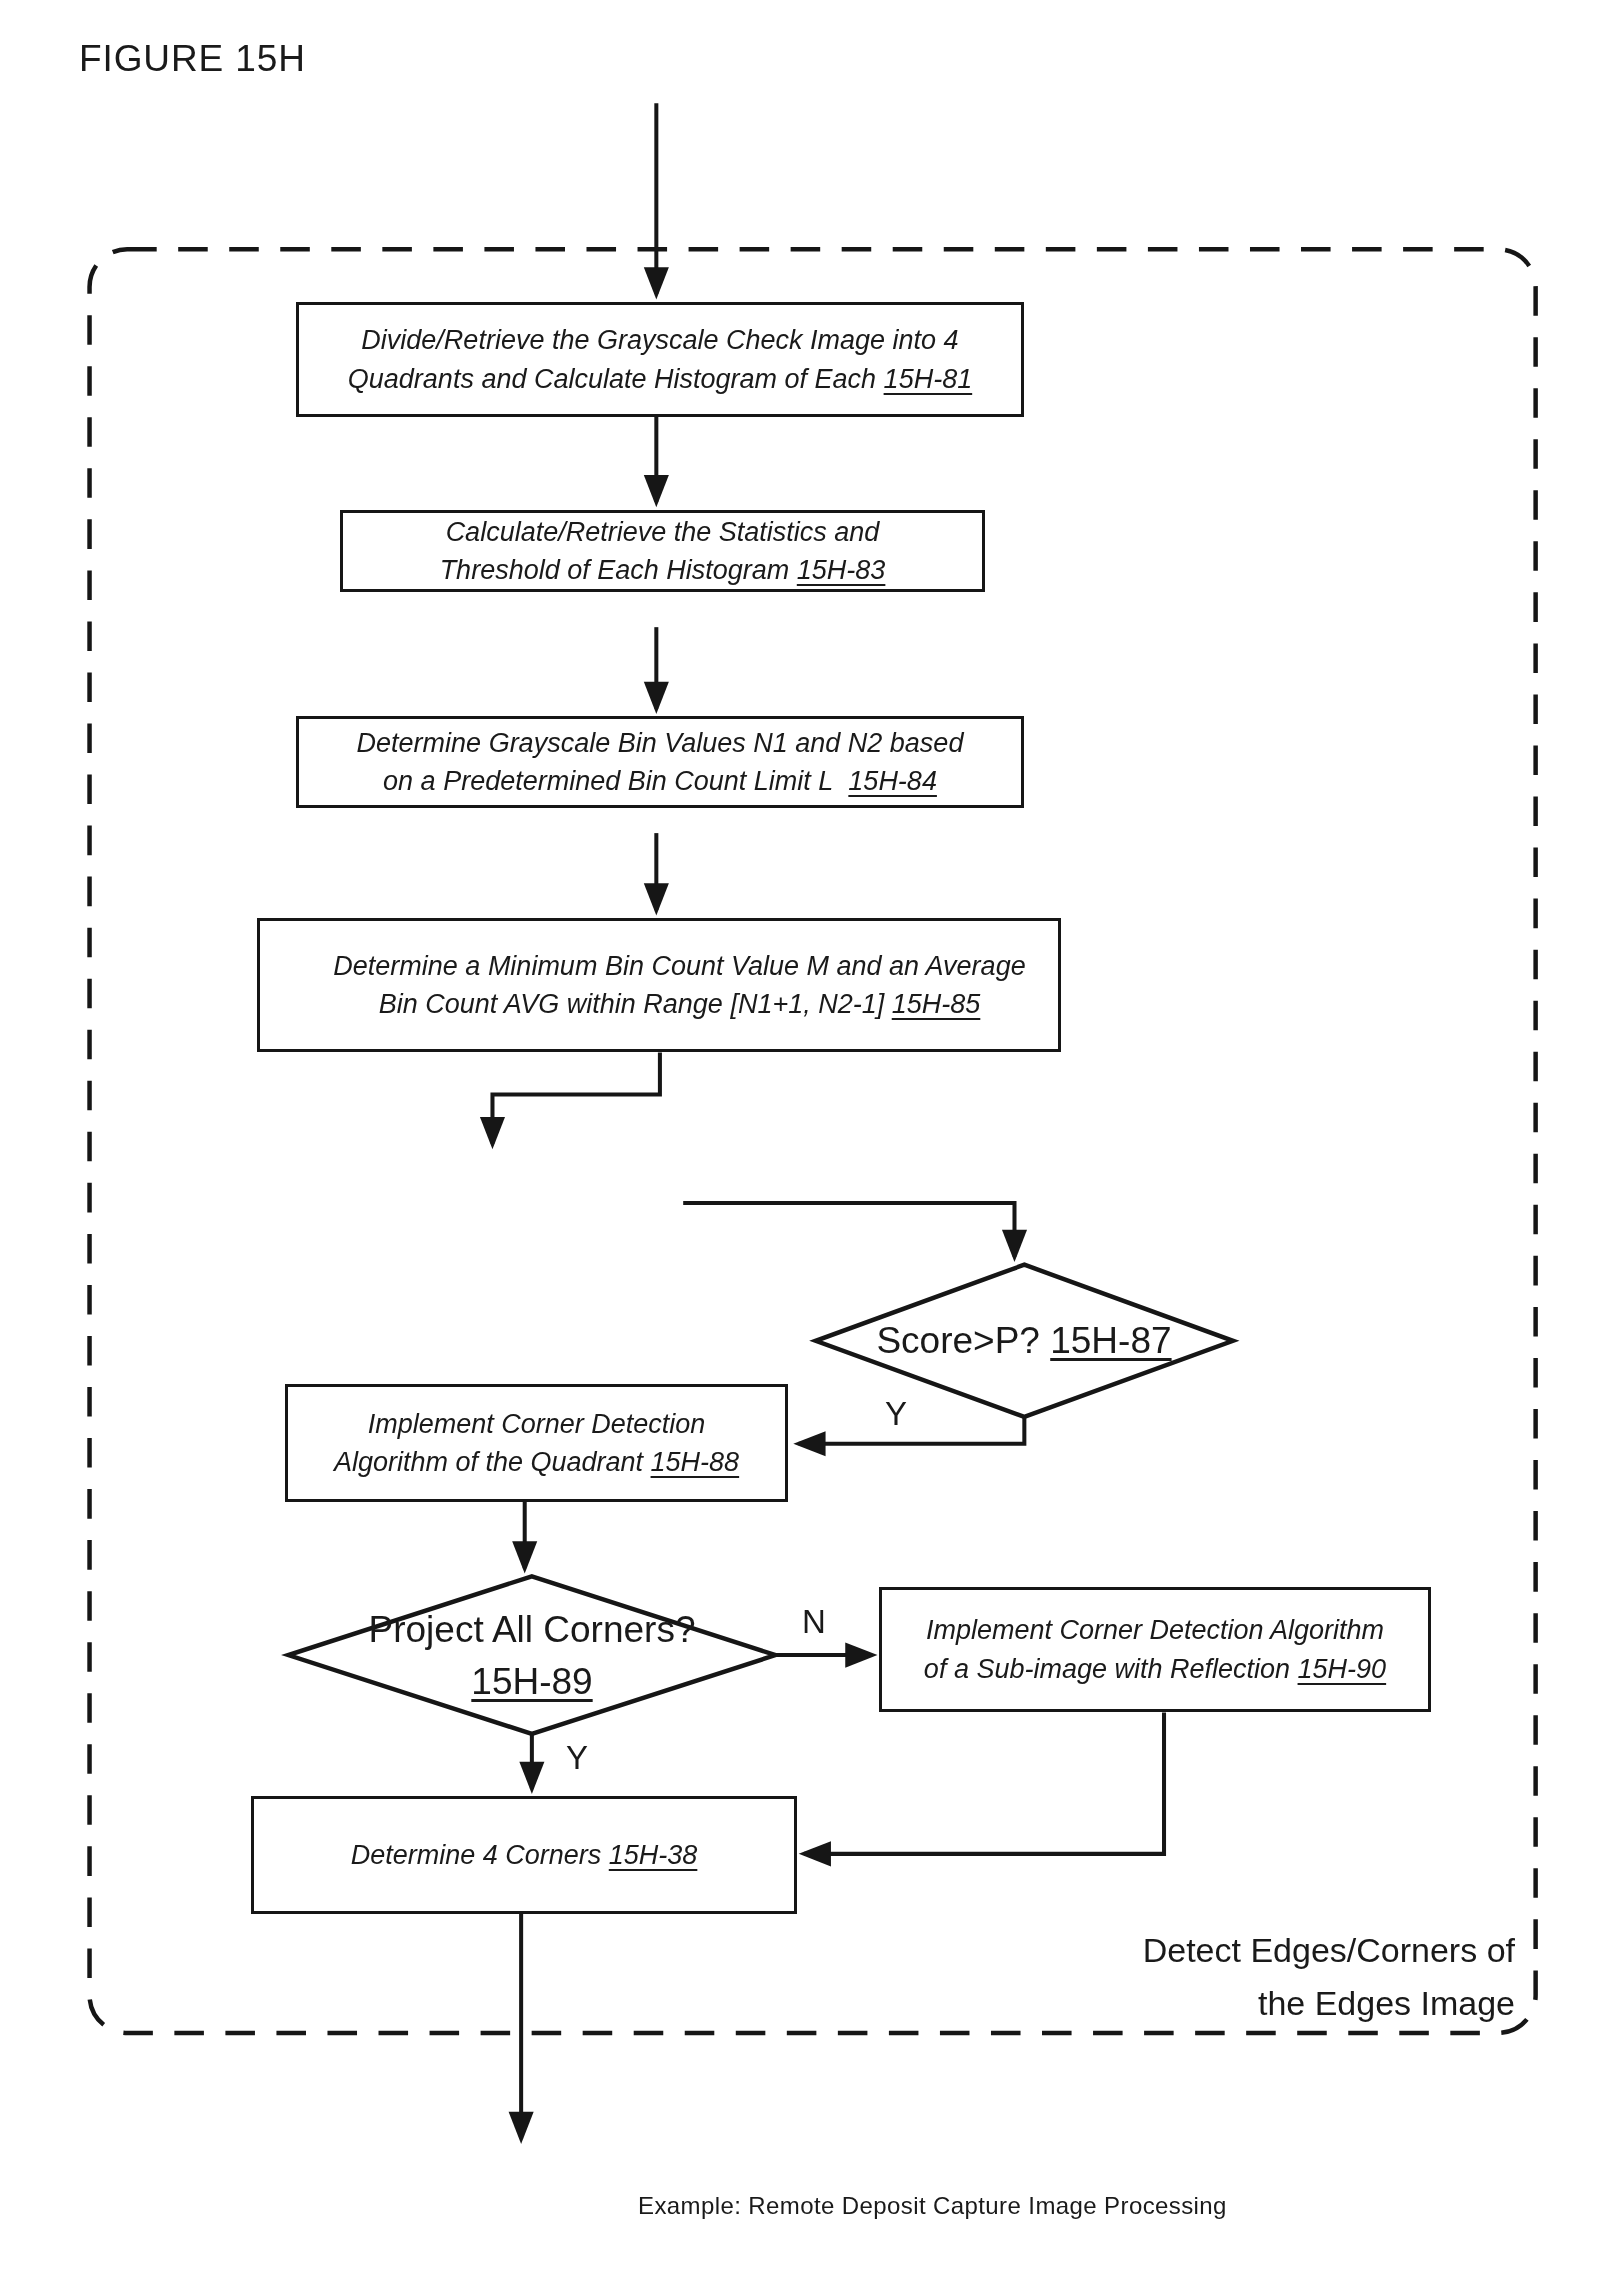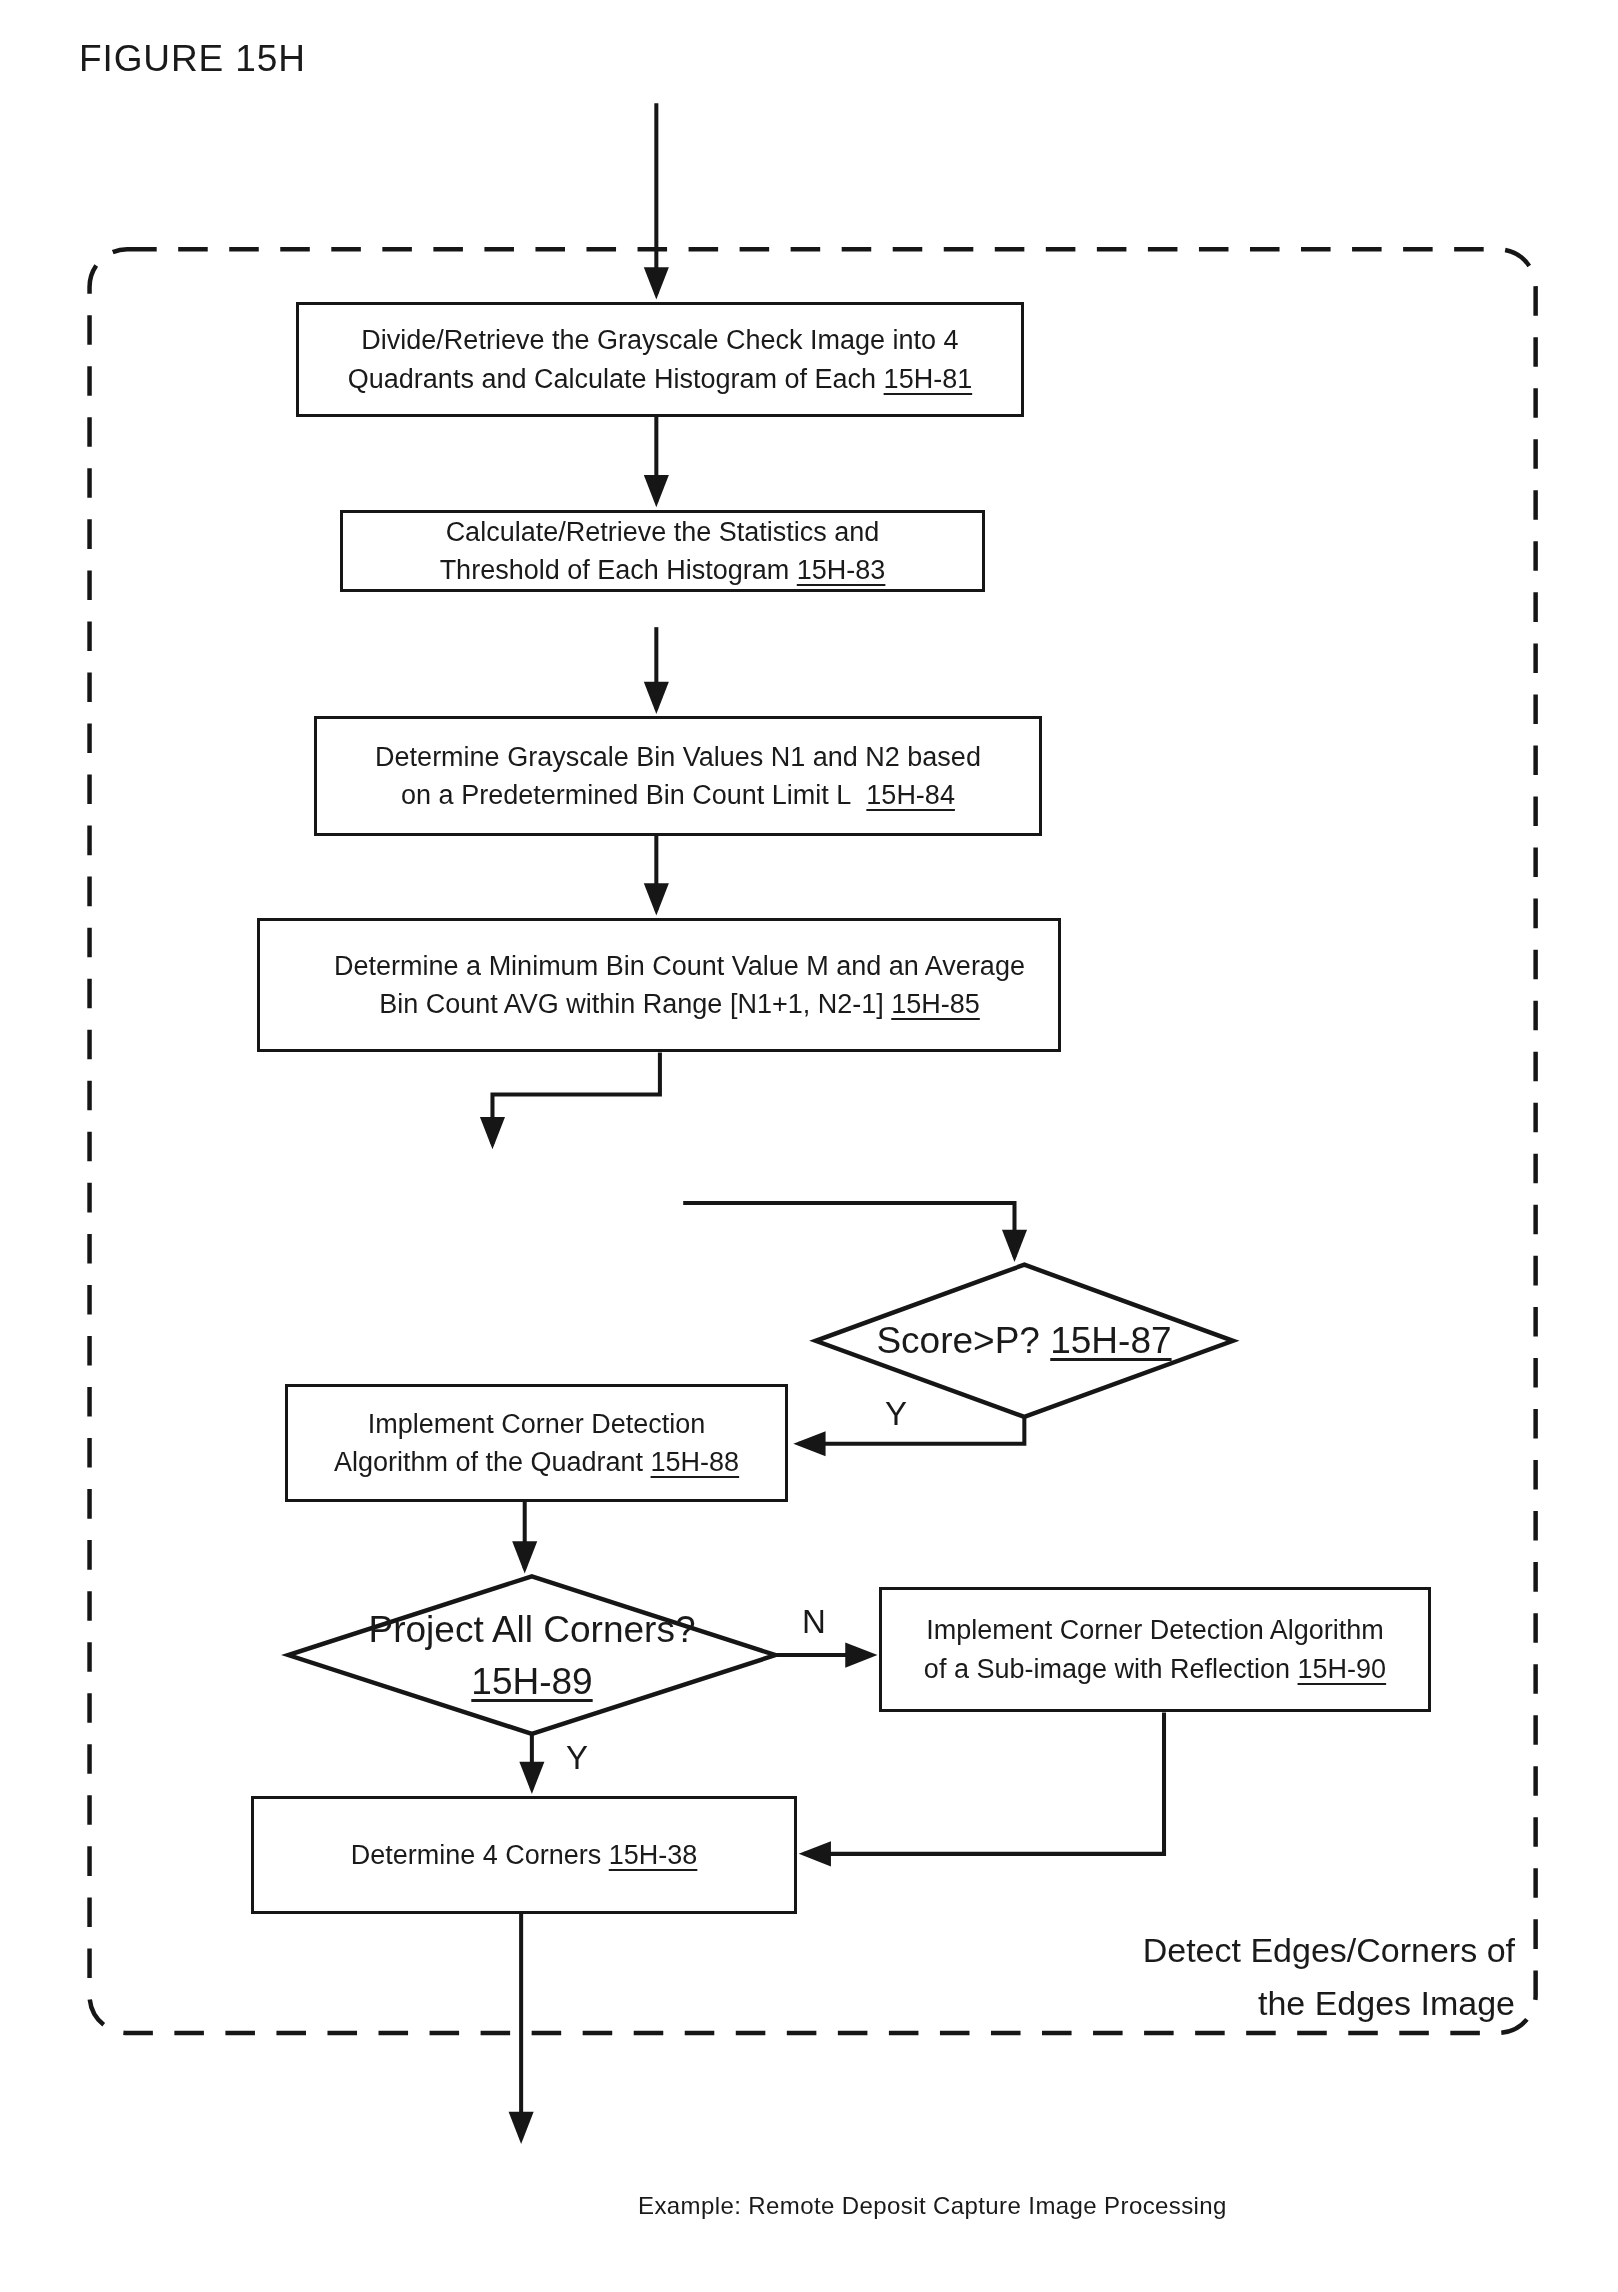--- a/index.html
+++ b/index.html
@@ -20,7 +20,7 @@
     position:absolute;box-sizing:border-box;
     border:3.6px solid #161616;background:#ffffff;
     display:flex;align-items:center;justify-content:center;
-    text-align:center;font-size:27px;line-height:1.42;color:#1a1a1a;
+    text-align:center;font-size:27px;line-height:1.42;color:#1a1a1a;font-style:italic;
   }
   .dtext{
     position:absolute;display:flex;align-items:center;justify-content:center;

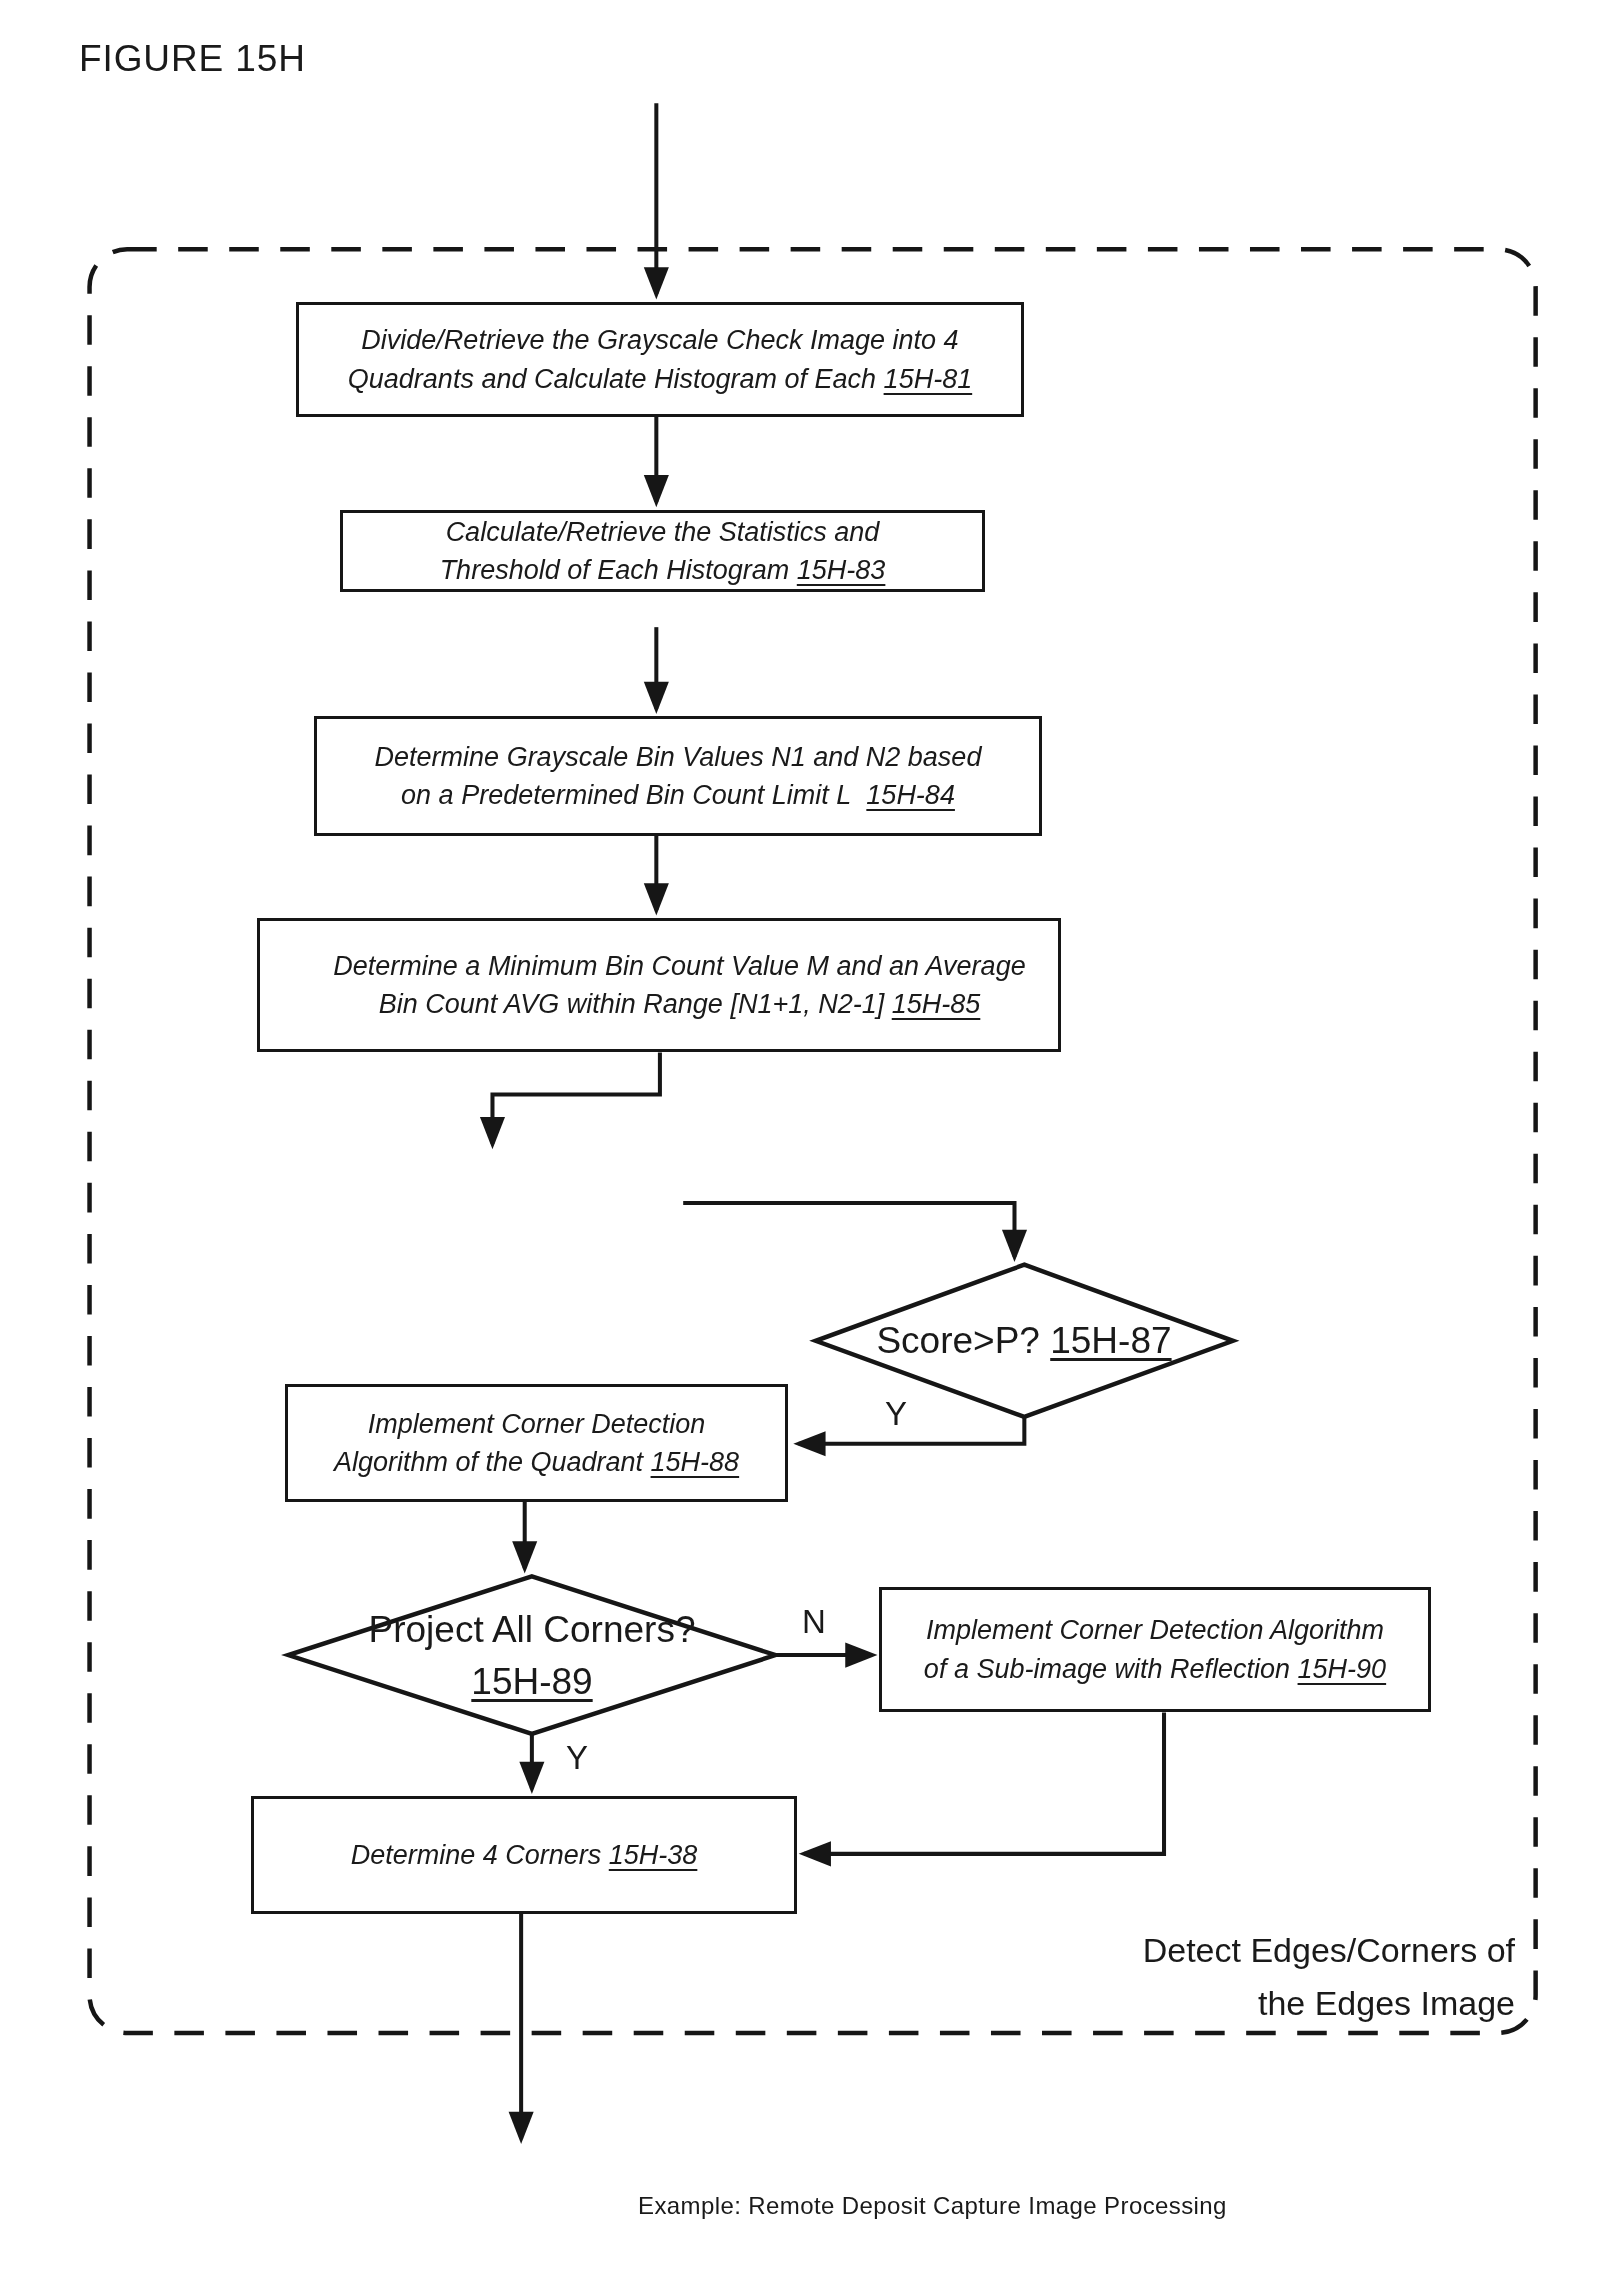--- a/index.html
+++ b/index.html
@@ -99,7 +99,7 @@
     </div>
   </div>
 
-  <div class="node" style="left:296px;top:716px;width:728px;height:120px;margin-left:18px;">
+  <div class="node" style="left:296px;top:716px;width:728px;height:92px;">
     <div>
       <span>Determine Grayscale Bin Values N1 and N2 based</span><br>
       <span>on a Predetermined Bin Count Limit L</span>&nbsp;

